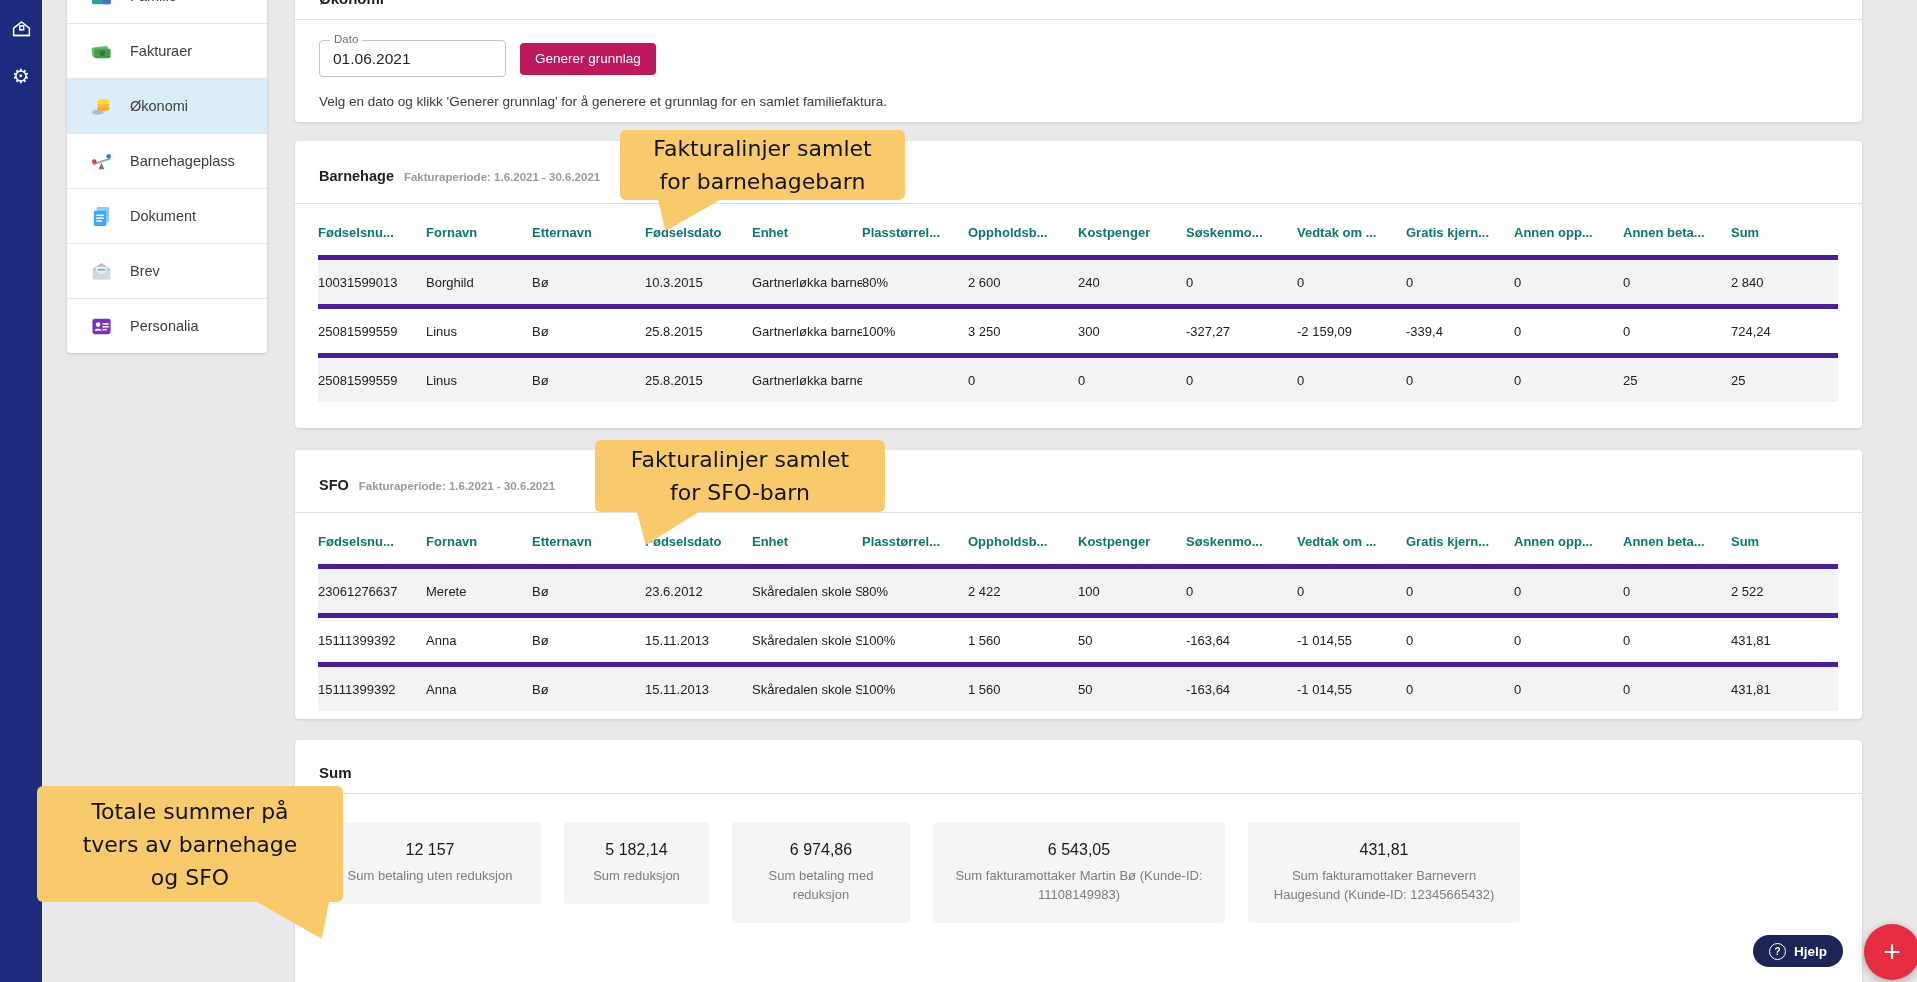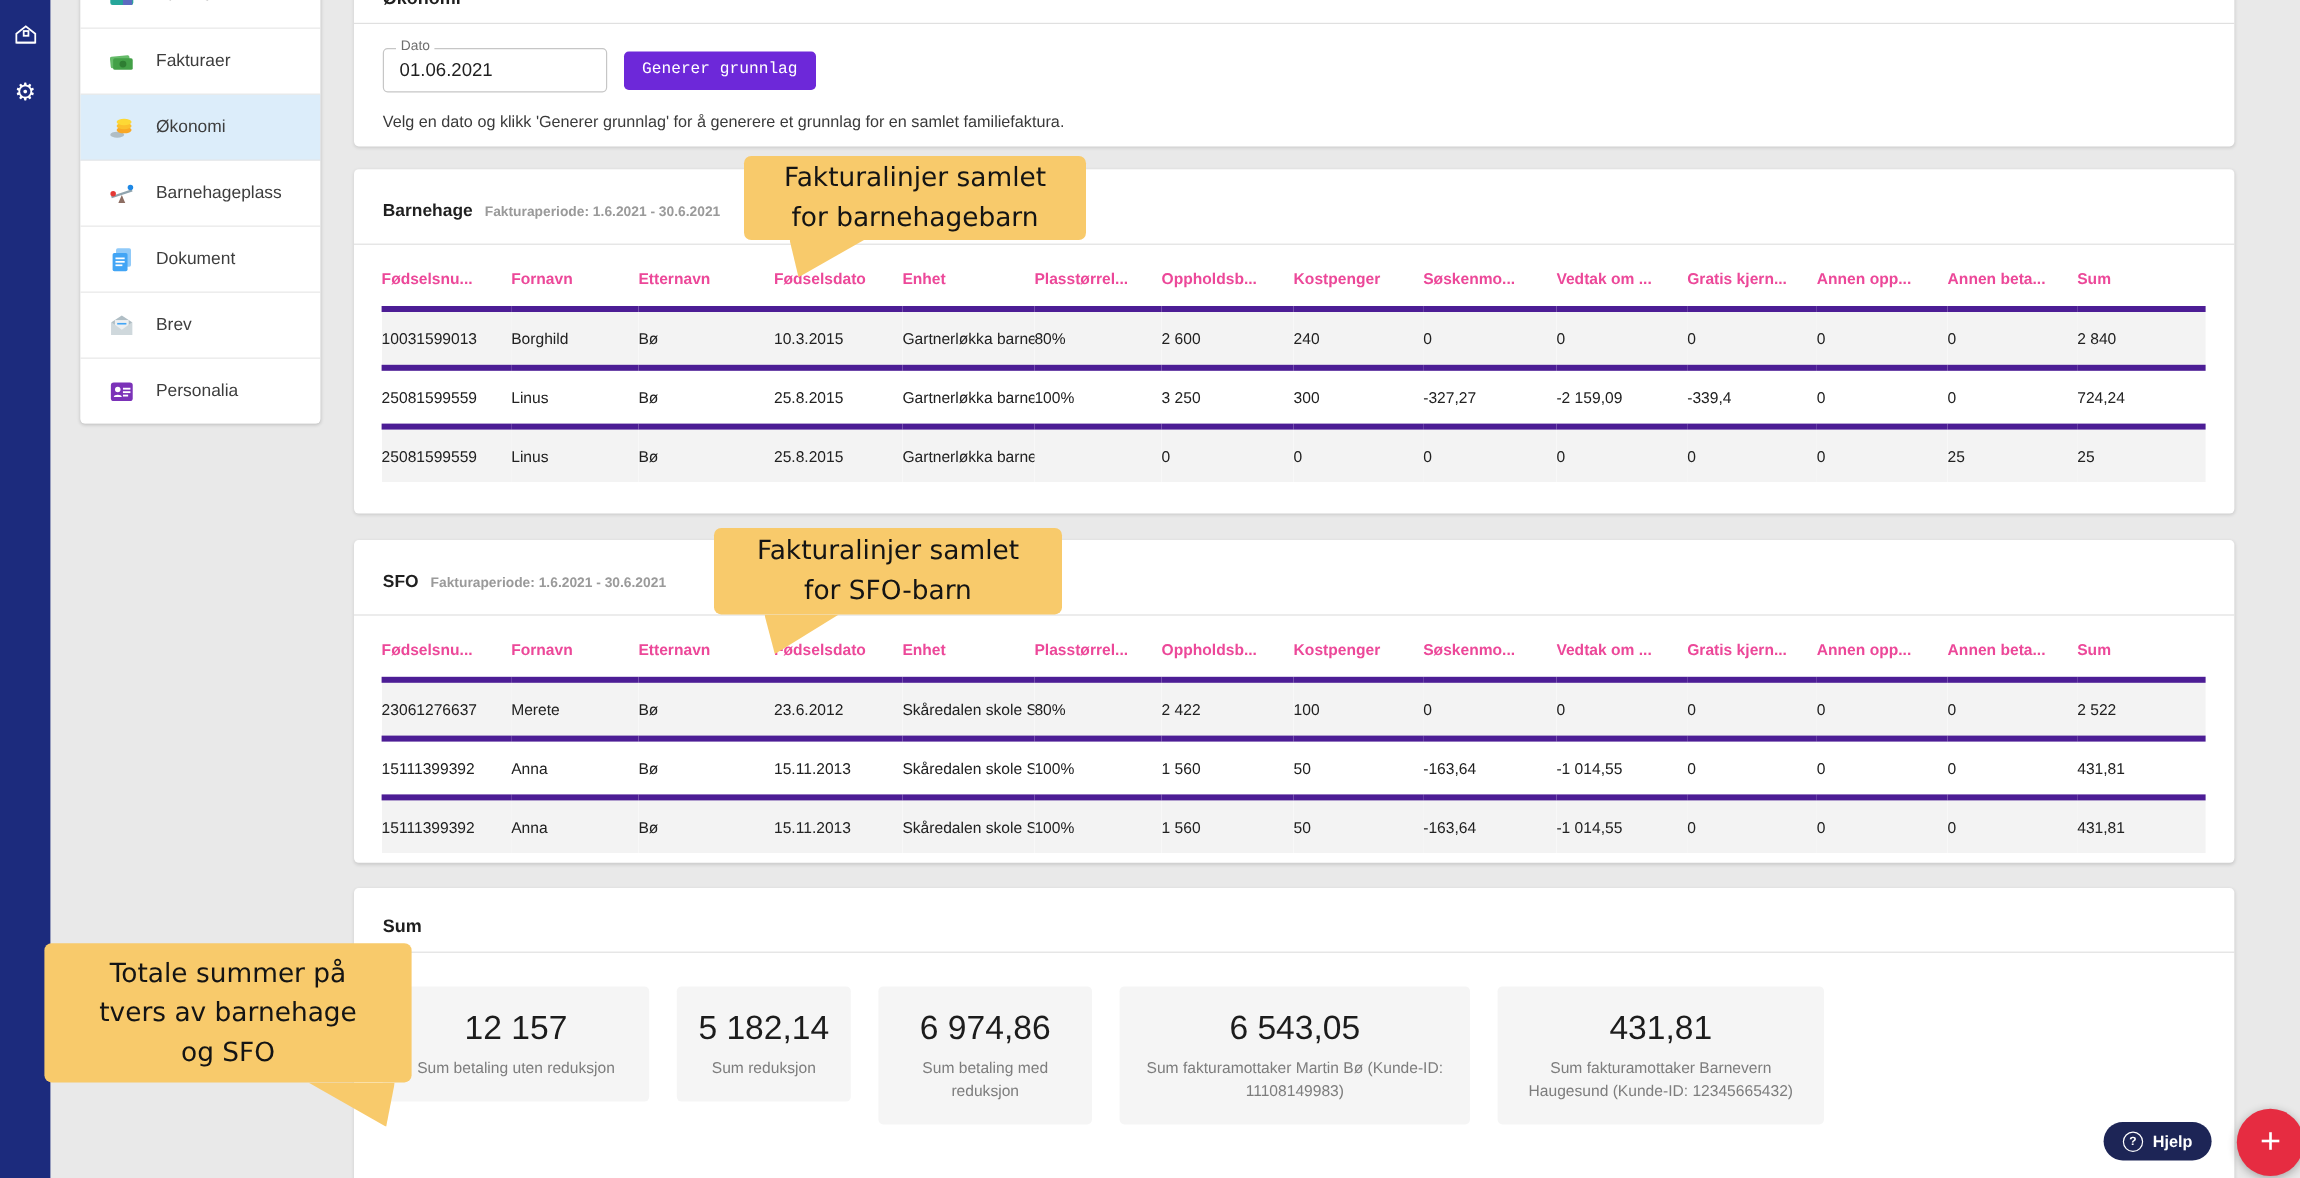--- a/index.html
+++ b/index.html
@@ -39,8 +39,8 @@
   .outlined-input label{position:absolute;top:-8px;left:10px;background:#fff;padding:0 4px;
                         font-size:11.5px;color:#6f6f6f;}
   .outlined-input .value{padding-left:13px;font-size:15.5px;color:#1f1f1f;}
-  .btn-primary{margin-left:14px;height:32px;padding:0 15px;background:#6d28d9;color:#fff;border:none;
-               border-radius:4px;font-size:13.5px;font-family:Liberation Mono, monospace;cursor:pointer;}
+  .btn-primary{margin-left:14px;height:32px;padding:0 15px;background:#be185d;color:#fff;border:none;
+               border-radius:4px;font-size:13.5px;font-family:Liberation Sans, sans-serif;cursor:pointer;}
   .helper{margin:17px 24px 0;font-size:13.5px;color:#3a3a3a;}
 
   .section-head{display:flex;align-items:baseline;gap:10px;padding:27px 24px 19px;}

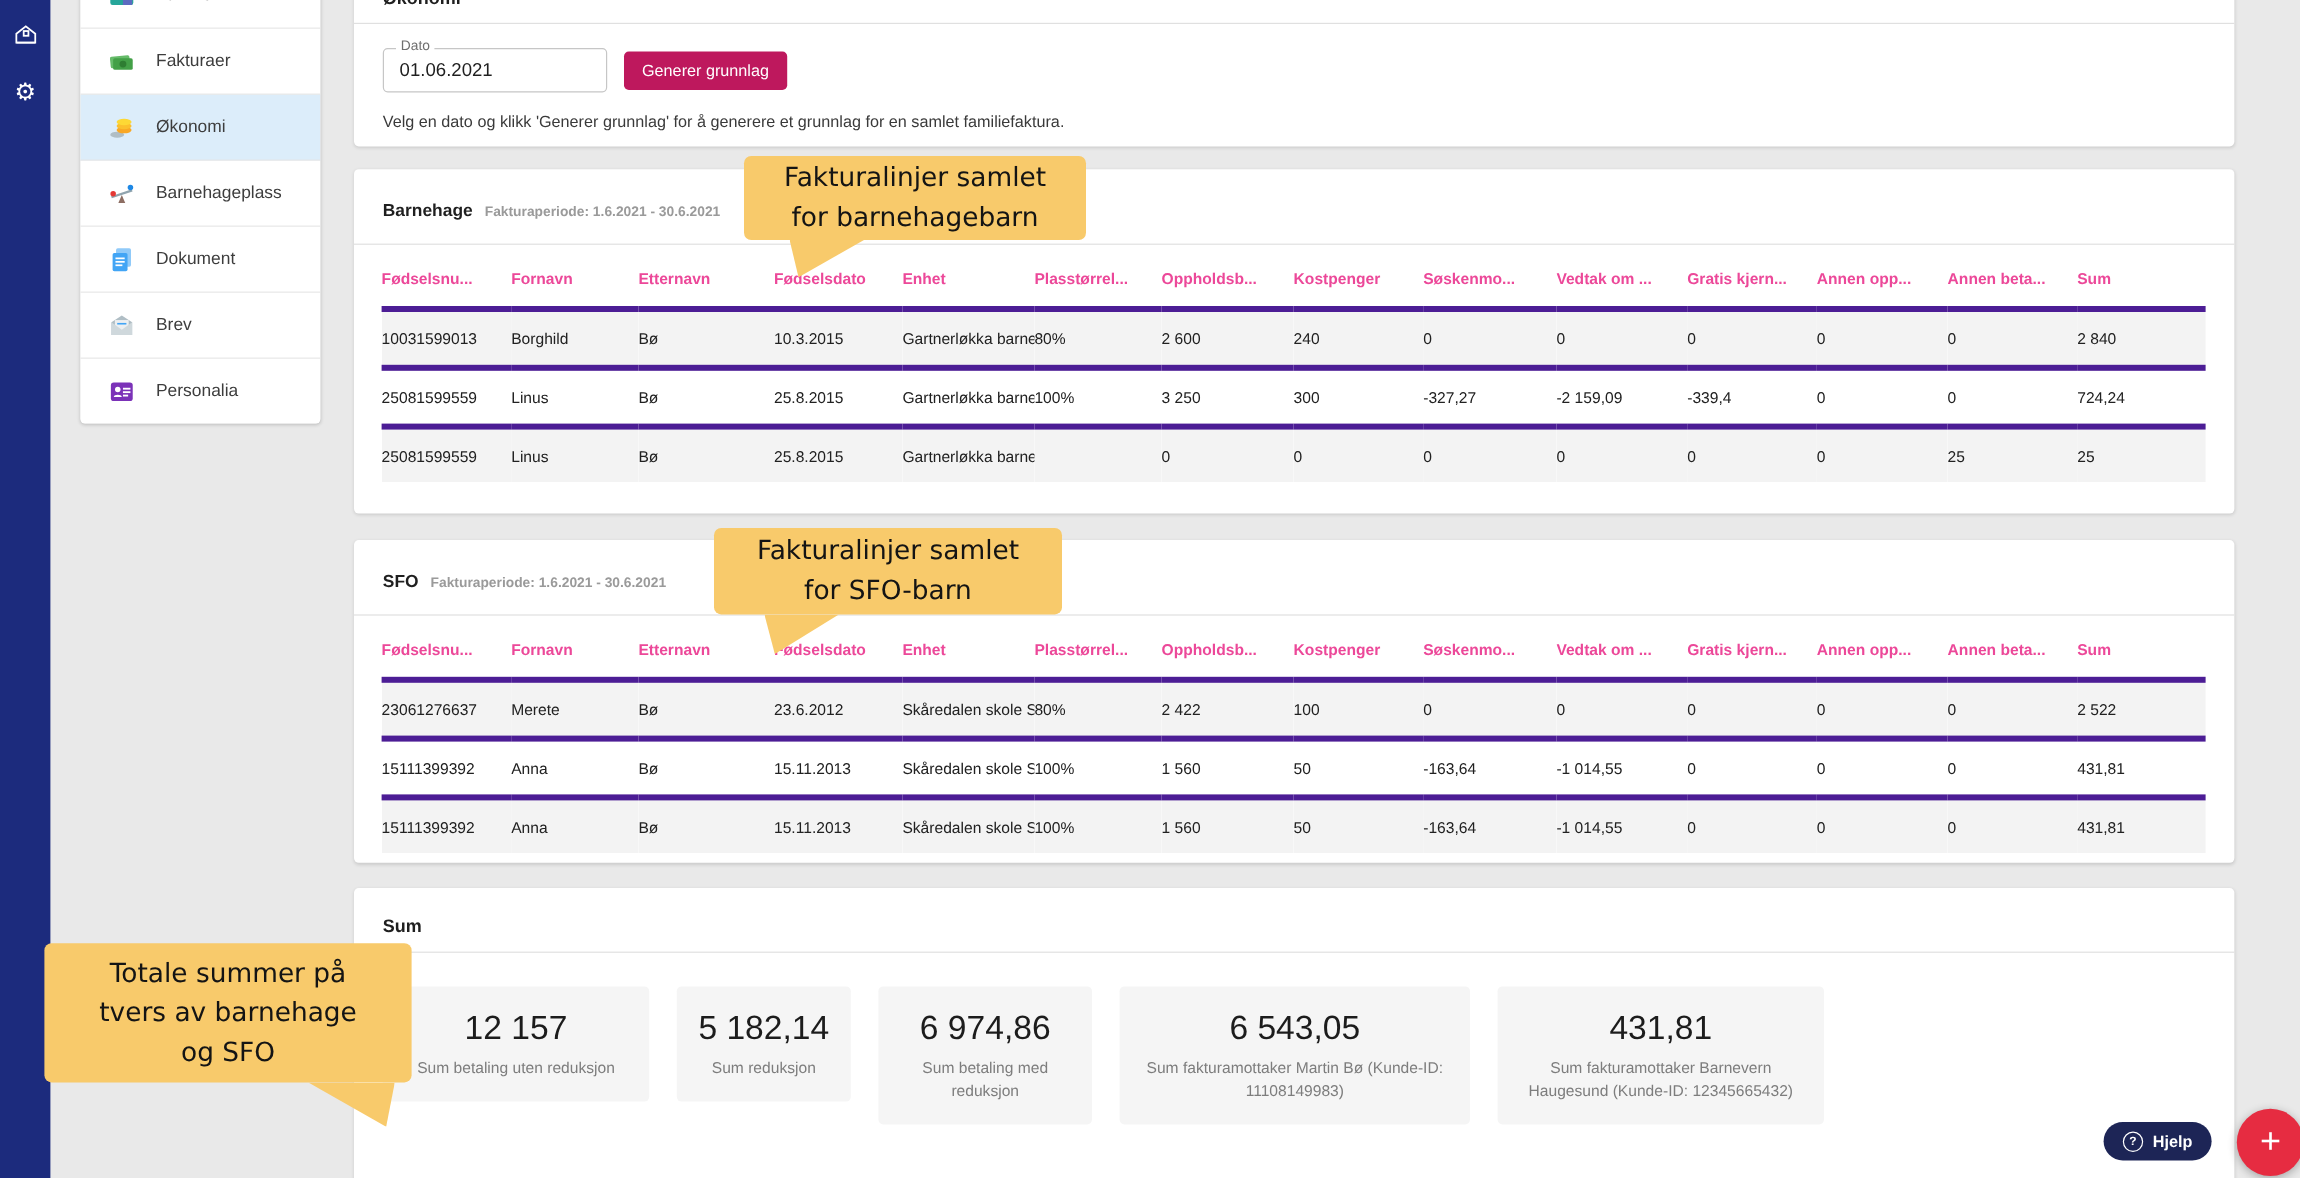--- a/index.html
+++ b/index.html
@@ -48,7 +48,7 @@
   .section-period{font-size:11.5px;font-weight:bold;color:#9a9a9a;}
 
   table{border-collapse:collapse;table-layout:fixed;width:1520px;margin:0 23px;}
-  thead th{font-size:13px;font-weight:bold;color:#ec4899;text-align:left;
+  thead th{font-size:13px;font-weight:bold;color:#0f766e;text-align:left;
            padding:21px 8px 15px 0;white-space:nowrap;overflow:hidden;}
   tbody tr{border-top:5px solid #4c1d95;}
   tbody tr:nth-child(odd){background:#f3f3f3;}

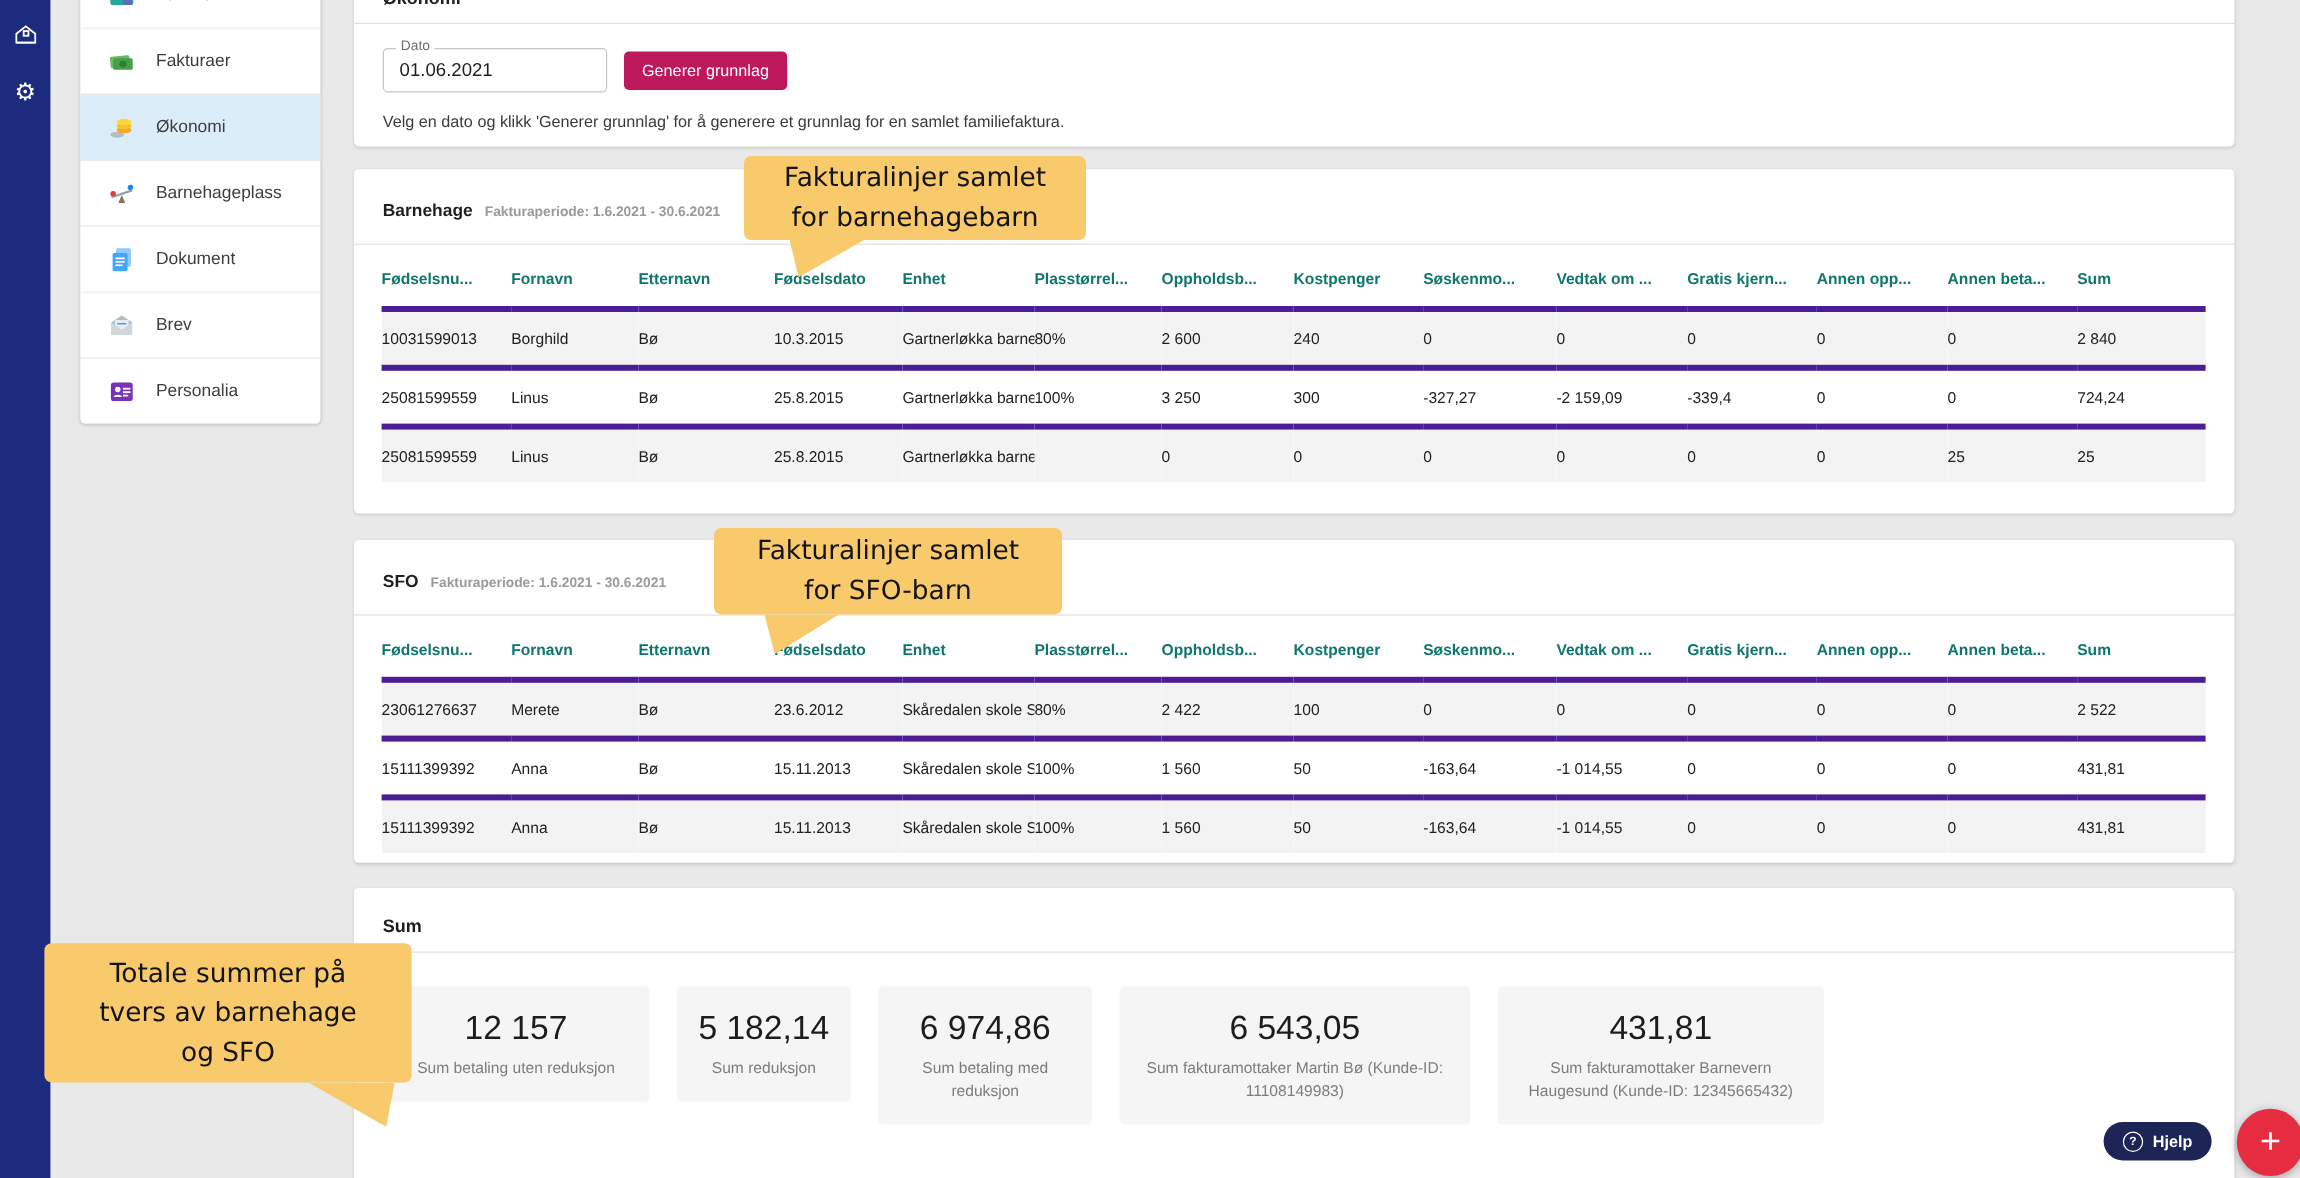--- a/index.html
+++ b/index.html
@@ -62,7 +62,7 @@
   .sum-box:nth-child(3){width:178px;}
   .sum-box:nth-child(4){width:292px;}
   .sum-box:nth-child(5){width:272px;}
-  .sum-value{font-size:28px;color:#1c1c1c;}
+  .sum-value{font-size:16px;color:#1c1c1c;}
   .sum-label{font-size:13px;color:#7d7d7d;margin-top:7px;line-height:19px;}
 
   

